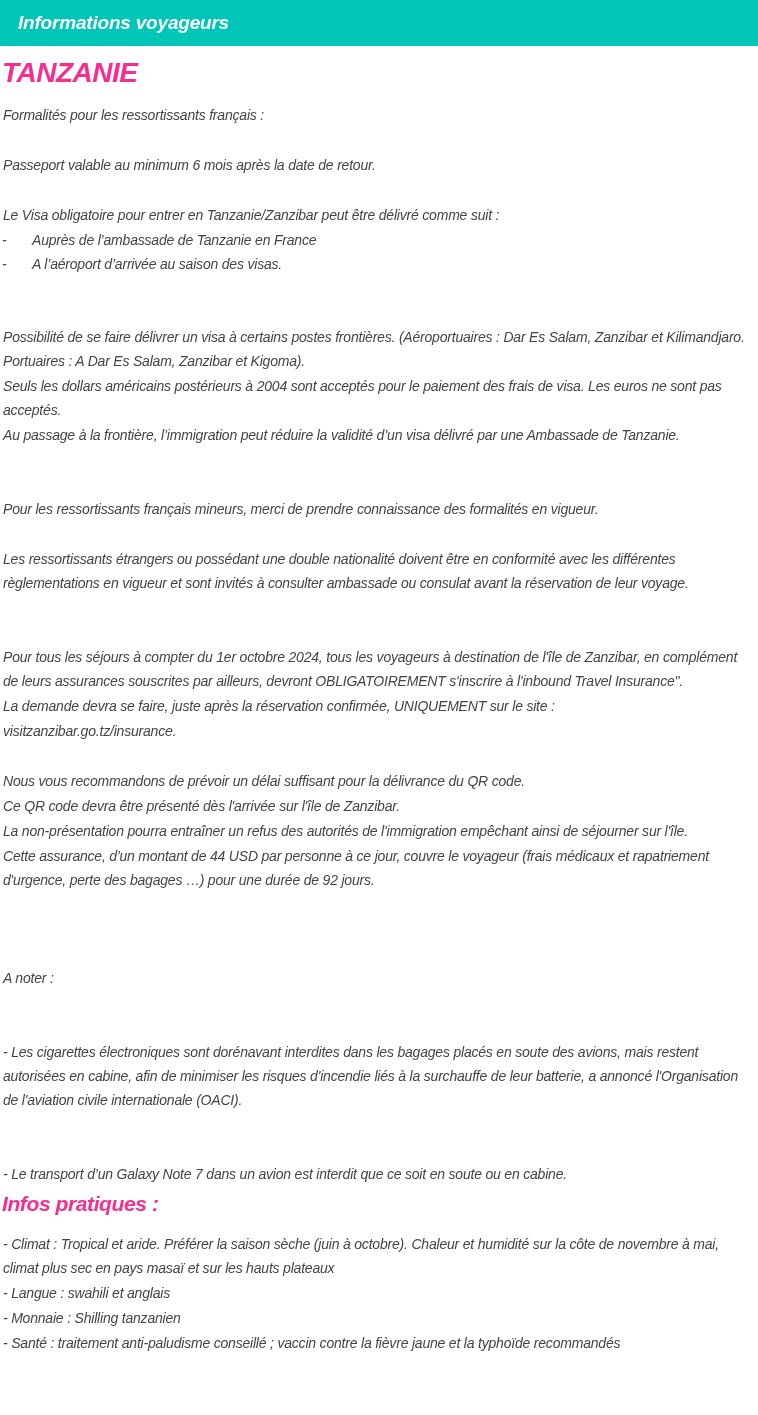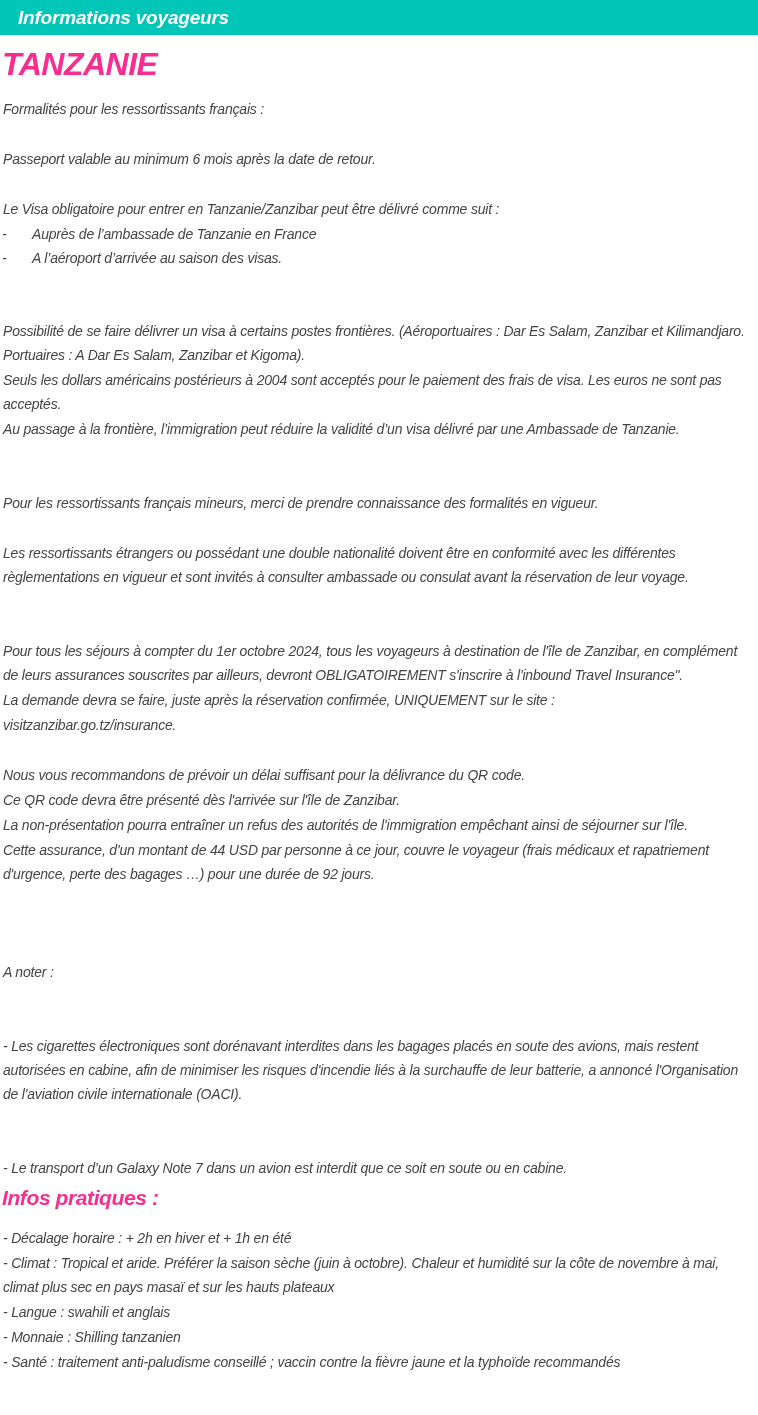--- a/index.html
+++ b/index.html
@@ -18,7 +18,7 @@
   }
   .topbar {
     background: var(--teal);
-    height: 35px;
+    height: 46px;
     display: flex;
     align-items: center;
     padding-left: 18px;

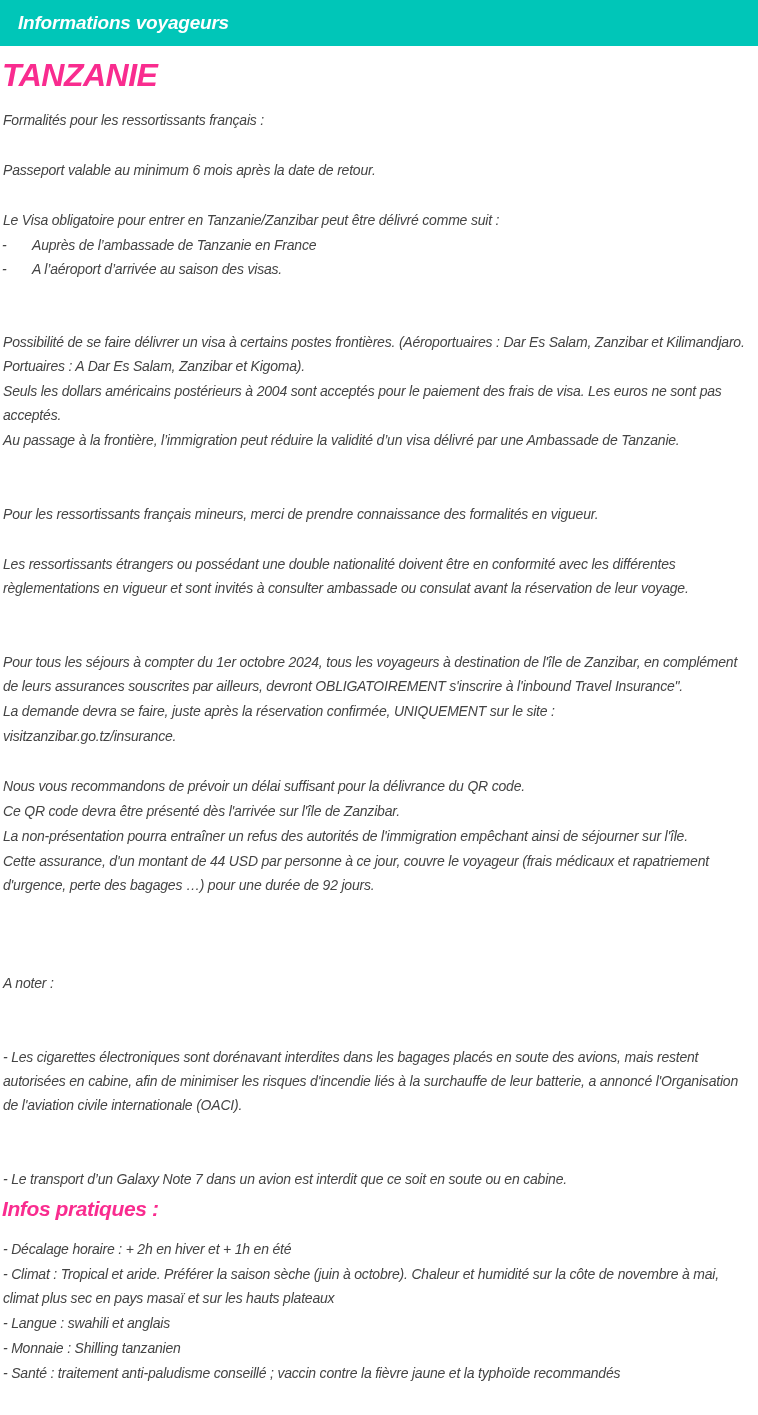--- a/index.html
+++ b/index.html
@@ -37,7 +37,7 @@
   .country-title {
     margin: 11px 0 14px 0;
     color: var(--pink);
-    font-size: 32px;
+    font-size: 28px;
     font-weight: bold;
     font-style: italic;
     letter-spacing: -0.5px;

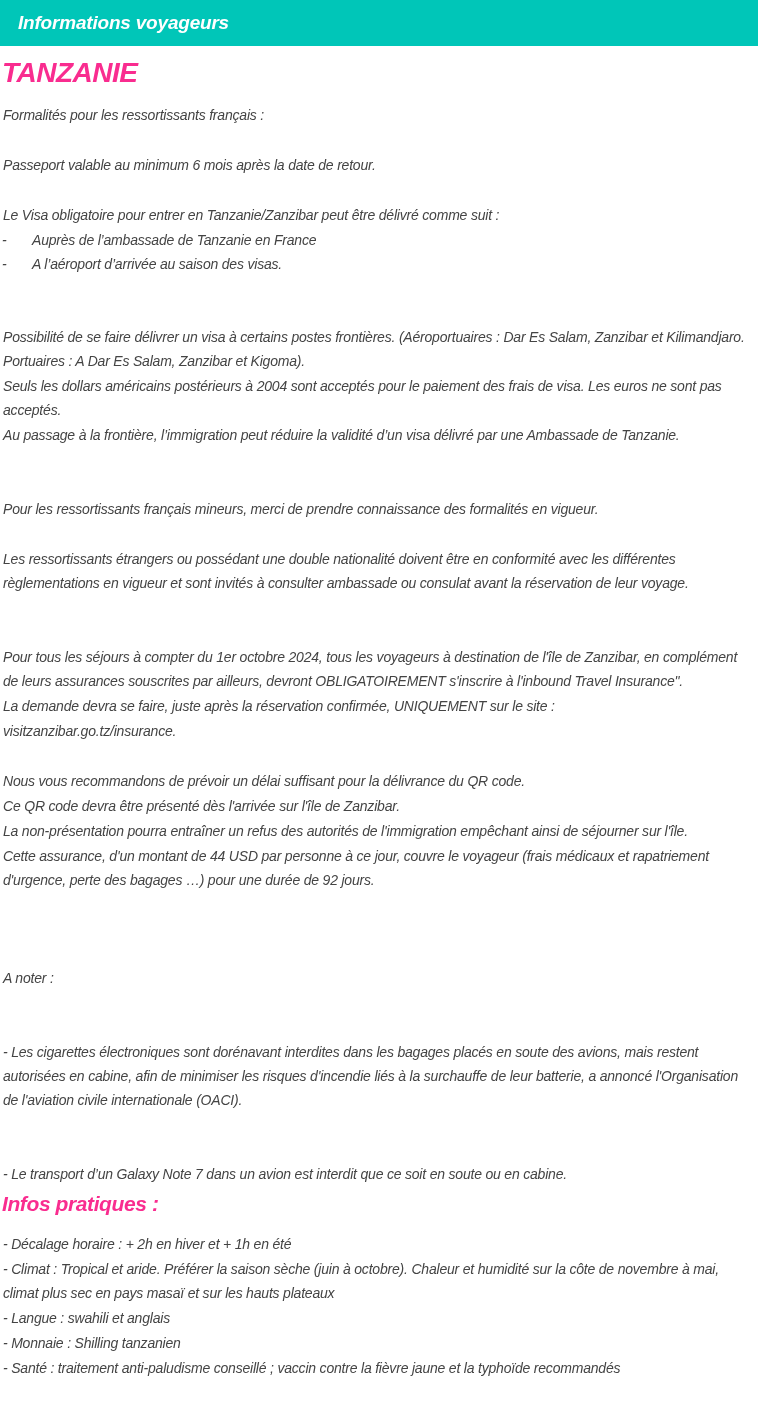--- a/index.html
+++ b/index.html
@@ -126,7 +126,6 @@
         <div class="blank-line"></div>
         <p class="body-p">- Le transport d’un Galaxy Note 7 dans un avion est interdit que ce soit en soute ou en cabine.</p>
         <h3 class="section-heading">Infos pratiques :</h3>
-        <p class="body-p">- Décalage horaire : + 2h en hiver et + 1h en été</p>
         <p class="body-p">- Climat : Tropical et aride. Préférer la saison sèche (juin à octobre). Chaleur et humidité sur la côte de novembre à mai, climat plus sec en pays masaï et sur les hauts plateaux</p>
         <p class="body-p">- Langue : swahili et anglais</p>
         <p class="body-p">- Monnaie : Shilling tanzanien</p>

